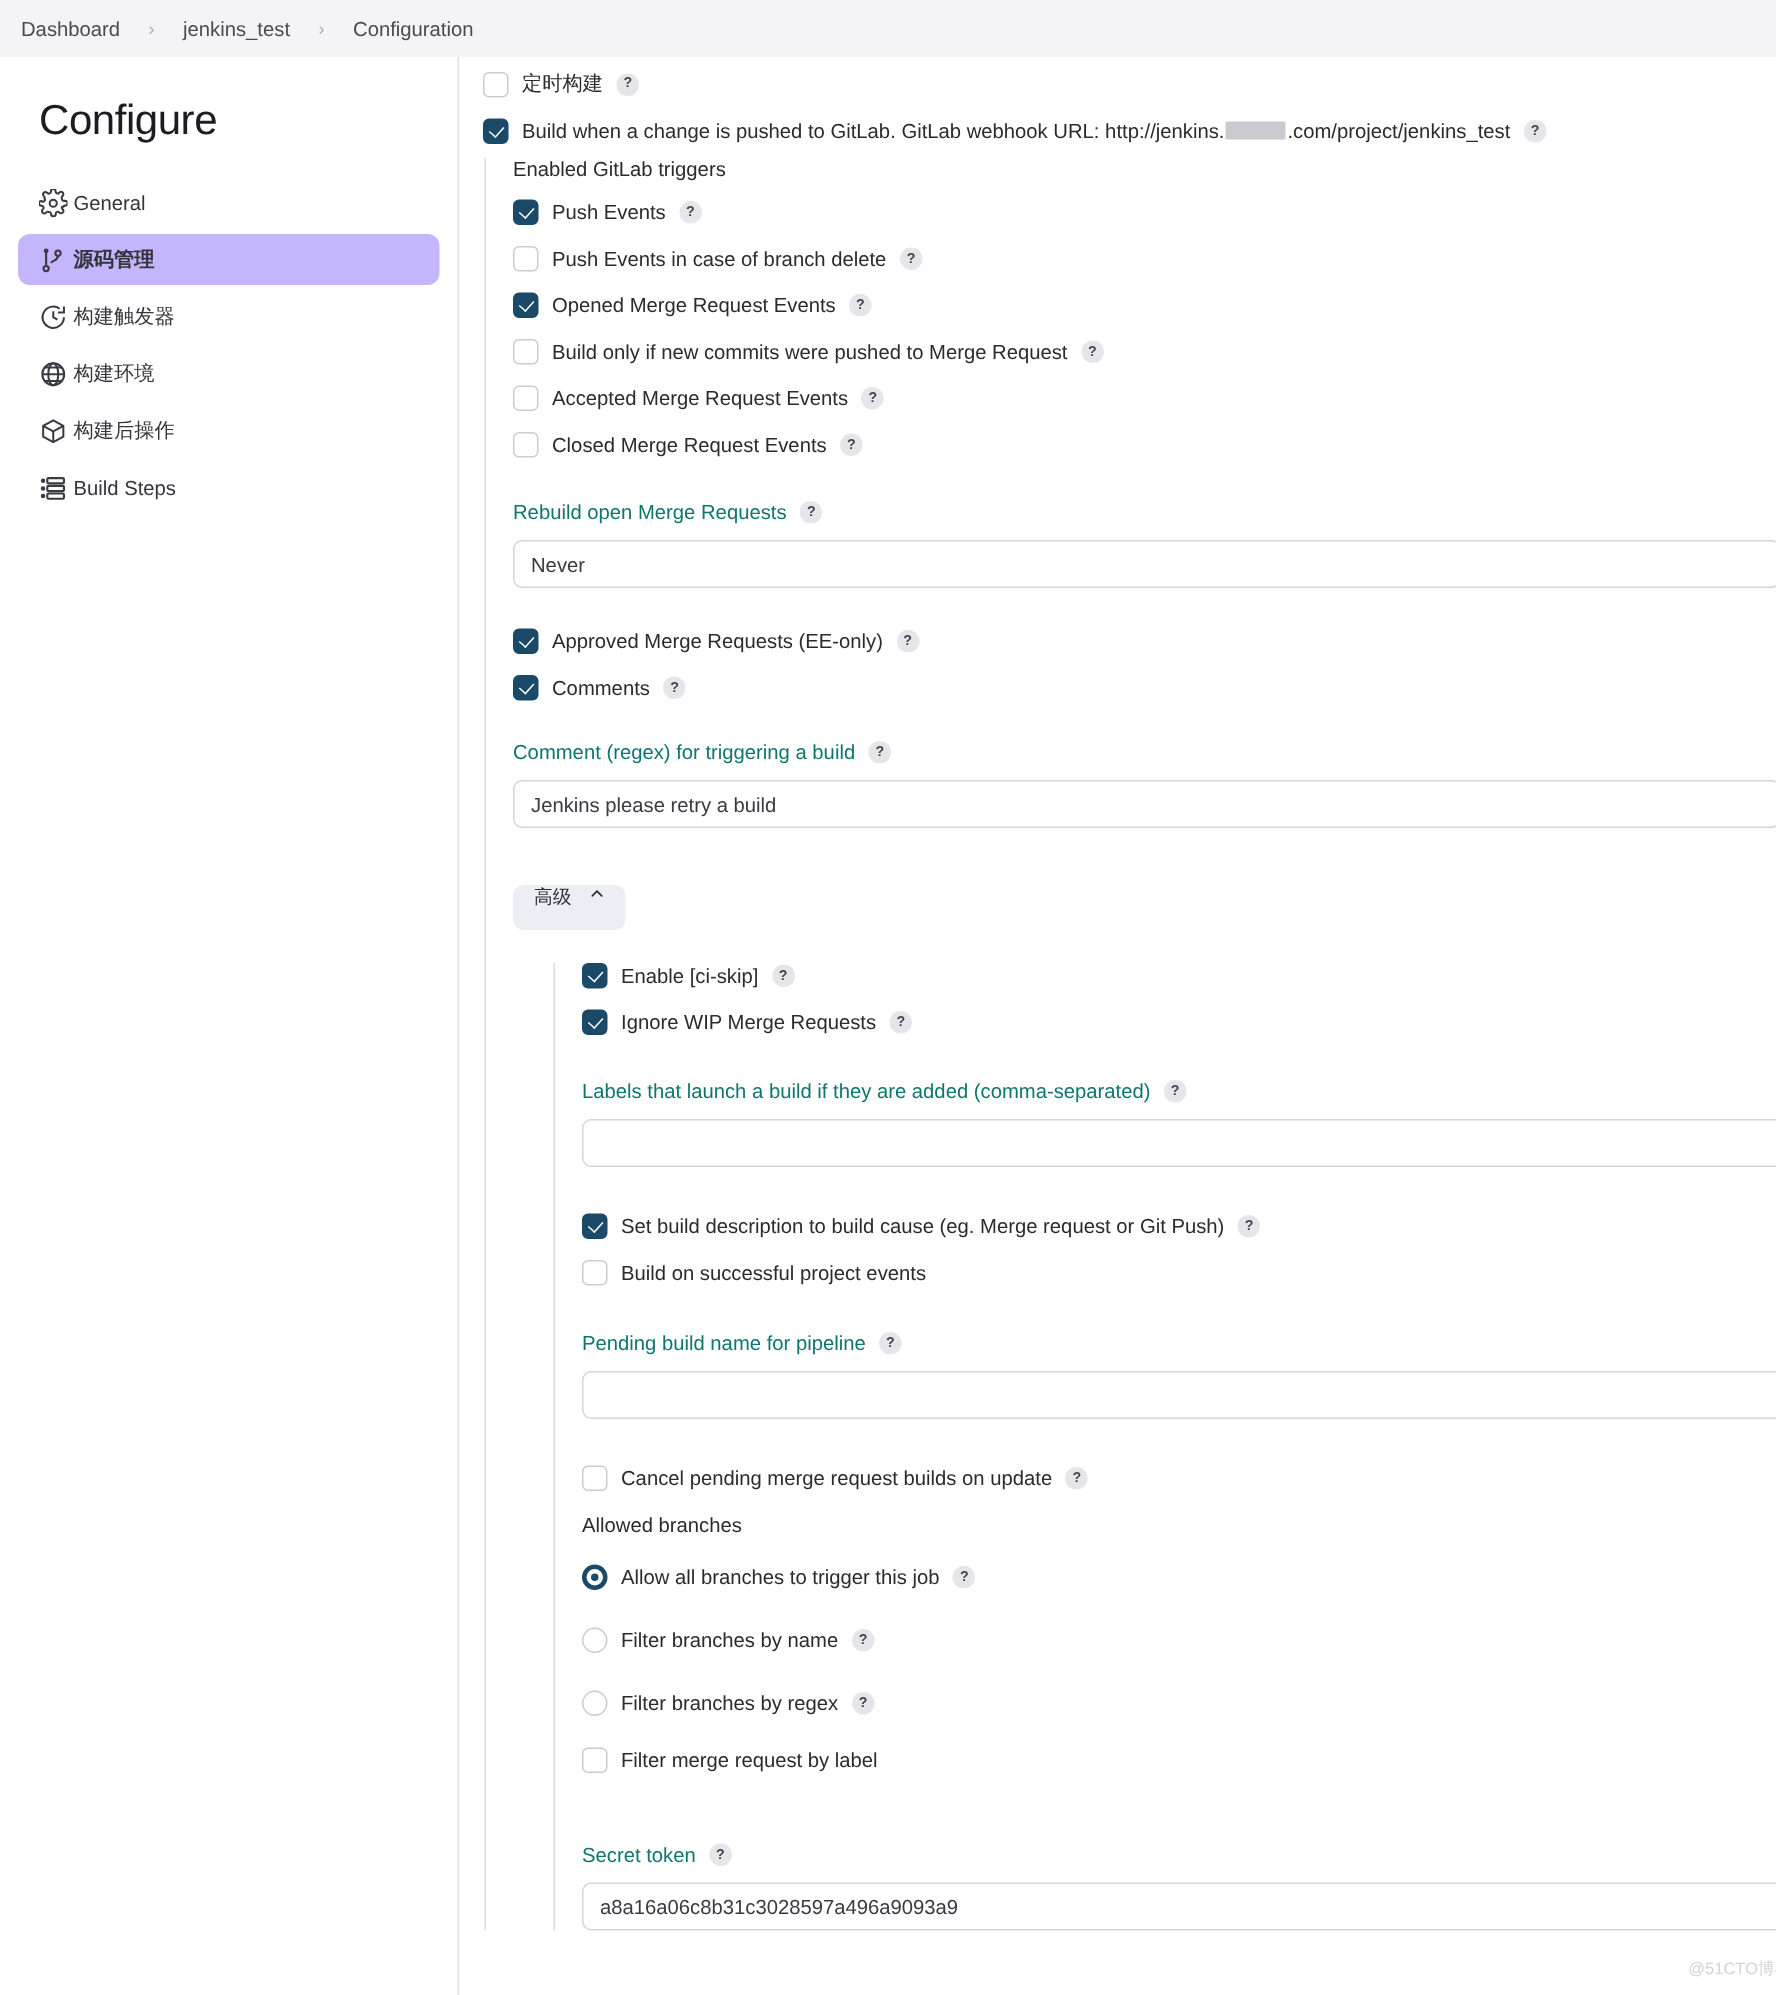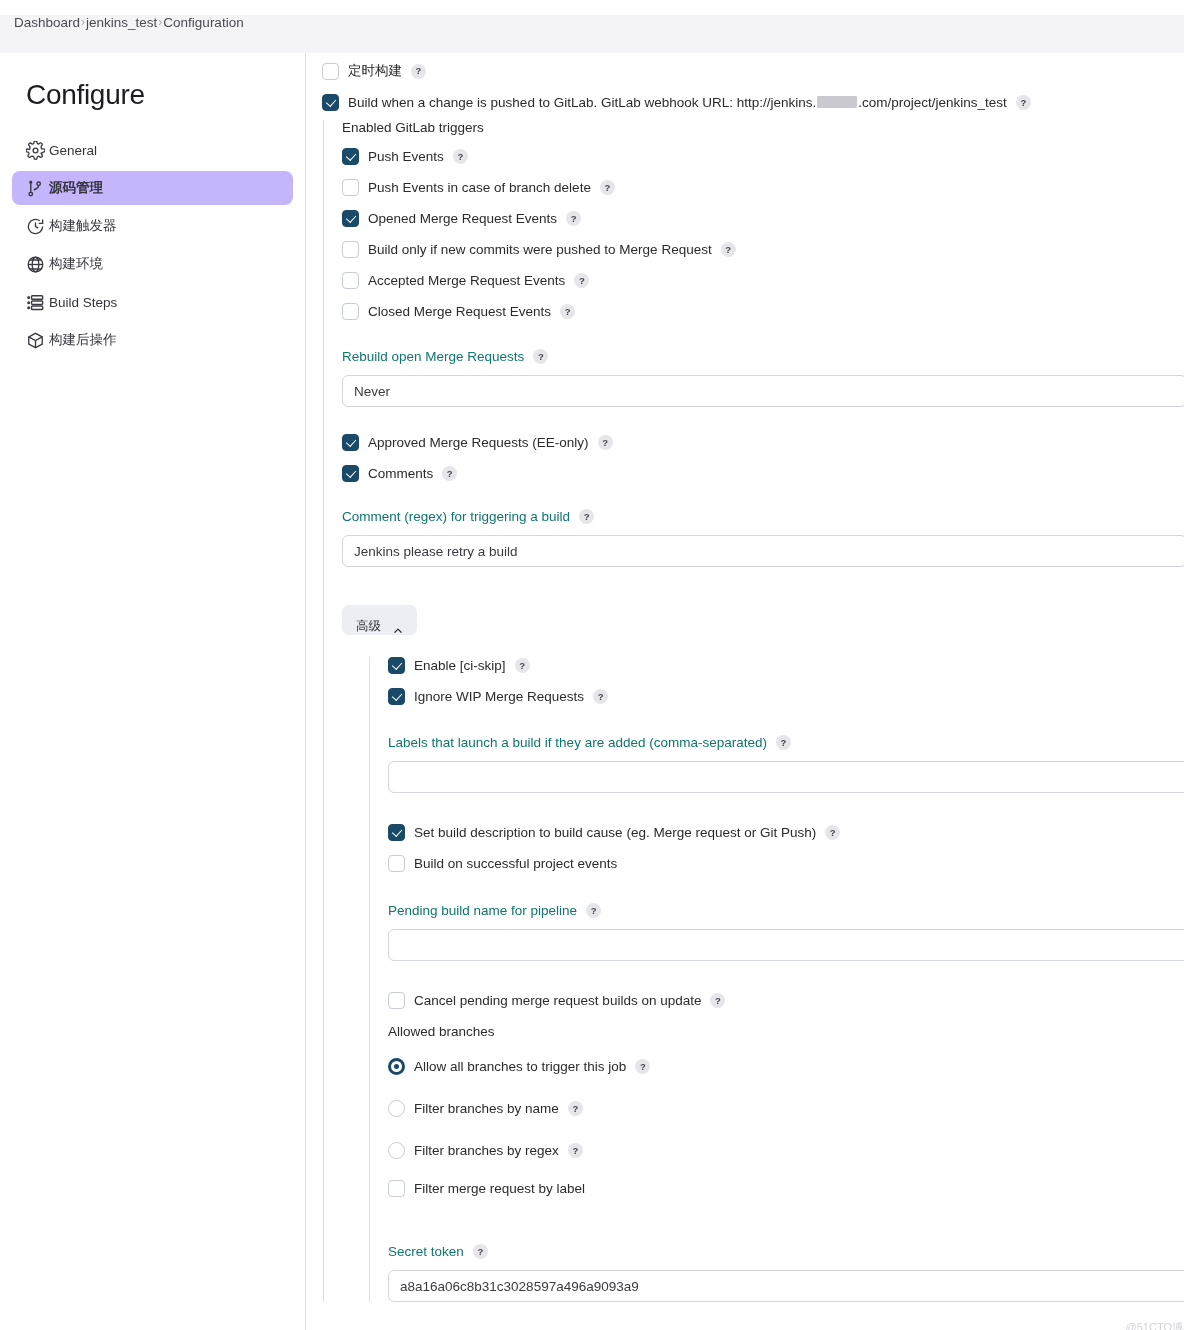--- a/index.html
+++ b/index.html
@@ -16,11 +16,11 @@
     height: 38px;
     background: #f4f4f6;
     display: flex;
+    align-items: center;
     padding-left: 14px;
-    gap: 1px;
+    gap: 19px;
     font-size: 13.5px;
     color: #4a4a55;
-    margin-top: 15px;
   }
   .crumb { white-space: nowrap; }
   .crumb-sep { color: #a8a8b3; font-size: 12px; }

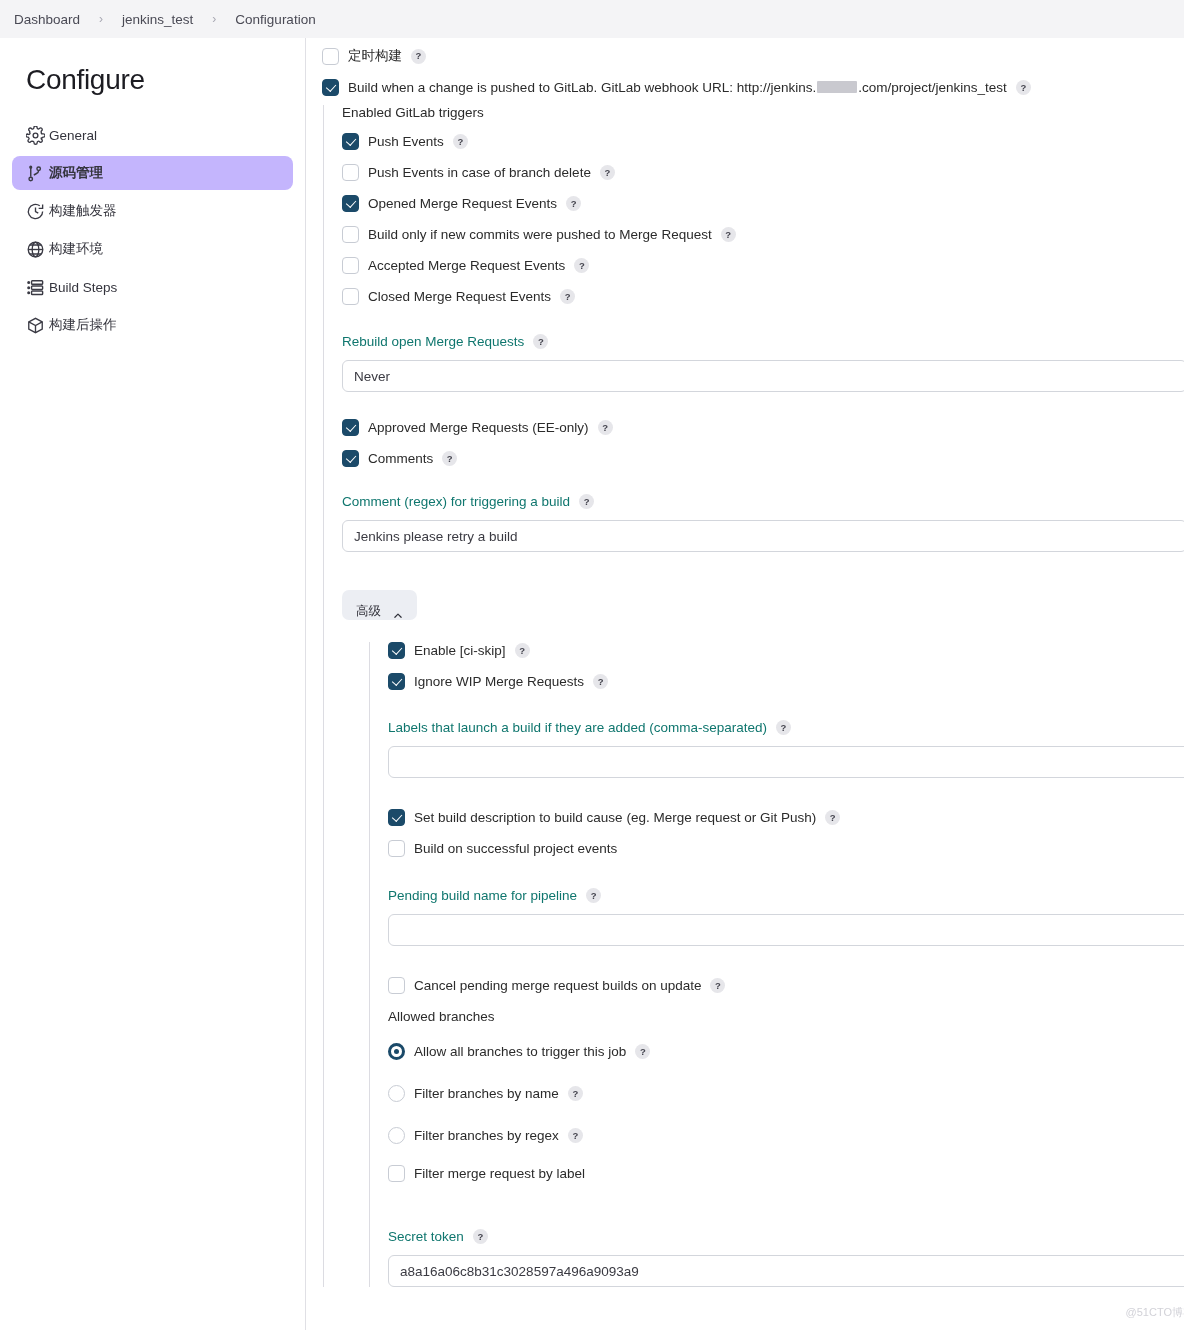--- a/index.html
+++ b/index.html
@@ -195,6 +195,16 @@
 
     <div class="nav-item">
       <span class="nav-ico">
+        <svg viewBox="0 0 24 24" fill="none" stroke="currentColor" stroke-width="1.7">
+          <path d="M20.5 7.5l-8.5-4.6-8.5 4.6v9l8.5 4.6 8.5-4.6z"></path>
+          <path d="M3.5 7.5l8.5 4.6 8.5-4.6M12 12.1V21"></path>
+        </svg>
+      </span>
+      <span>构建后操作</span>
+    </div>
+
+    <div class="nav-item">
+      <span class="nav-ico">
         <svg viewBox="0 0 24 24" fill="none" stroke="currentColor" stroke-width="1.8">
           <rect x="7" y="3.5" width="14" height="4.4" rx="1"></rect>
           <rect x="7" y="10" width="14" height="4.4" rx="1"></rect>
@@ -205,16 +215,6 @@
         </svg>
       </span>
       <span>Build Steps</span>
-    </div>
-
-    <div class="nav-item">
-      <span class="nav-ico">
-        <svg viewBox="0 0 24 24" fill="none" stroke="currentColor" stroke-width="1.7">
-          <path d="M20.5 7.5l-8.5-4.6-8.5 4.6v9l8.5 4.6 8.5-4.6z"></path>
-          <path d="M3.5 7.5l8.5 4.6 8.5-4.6M12 12.1V21"></path>
-        </svg>
-      </span>
-      <span>构建后操作</span>
     </div>
   </aside>
 

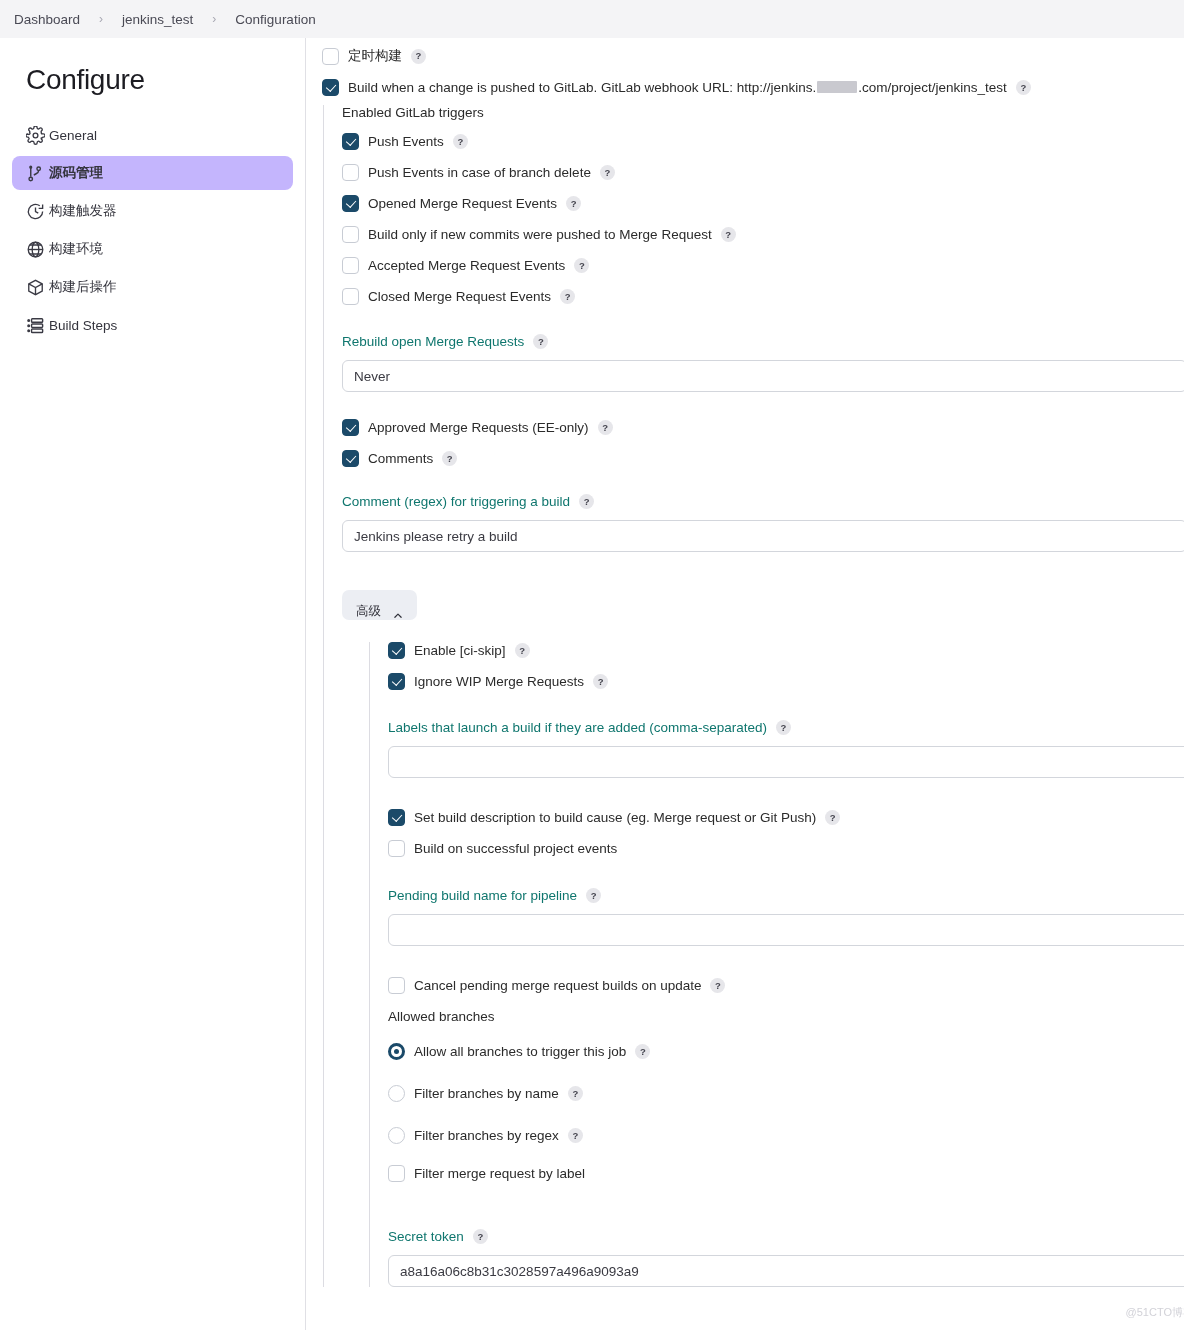--- a/index.html
+++ b/index.html
@@ -108,7 +108,7 @@
 
   
   .adv-btn {
-    display: inline-flex; align-items: flex-end; gap: 12px;
+    display: inline-flex; align-items: flex-start; gap: 12px;
     background: #eceef3; border-radius: 7px;
     height: 30px; padding: 0 14px;
     font-size: 12.5px; color: #2f2f38;

